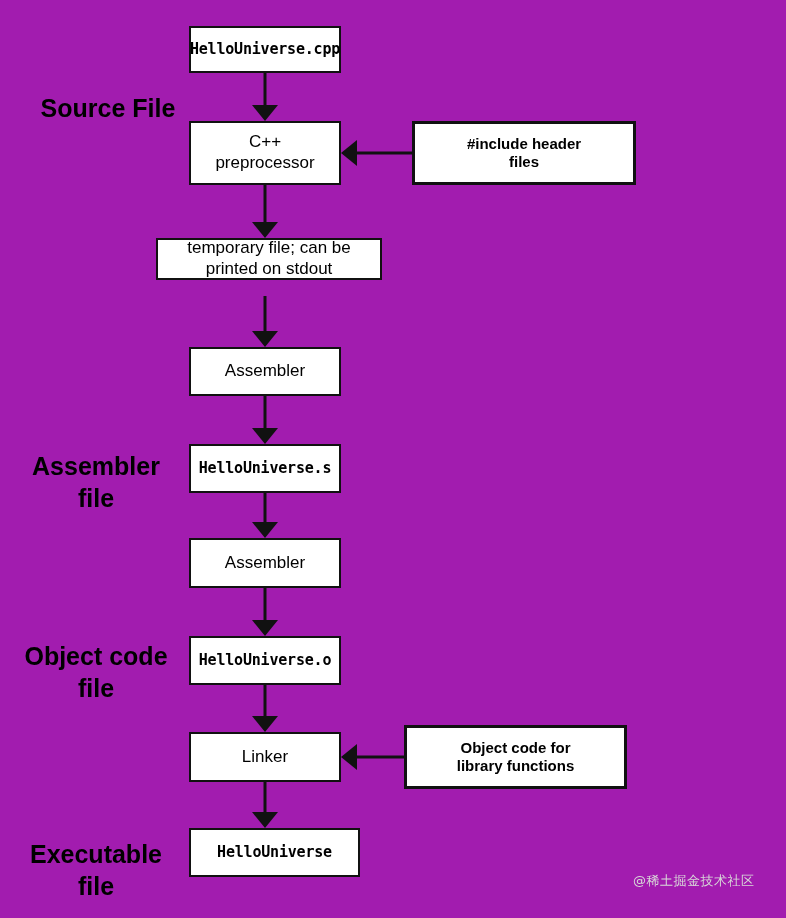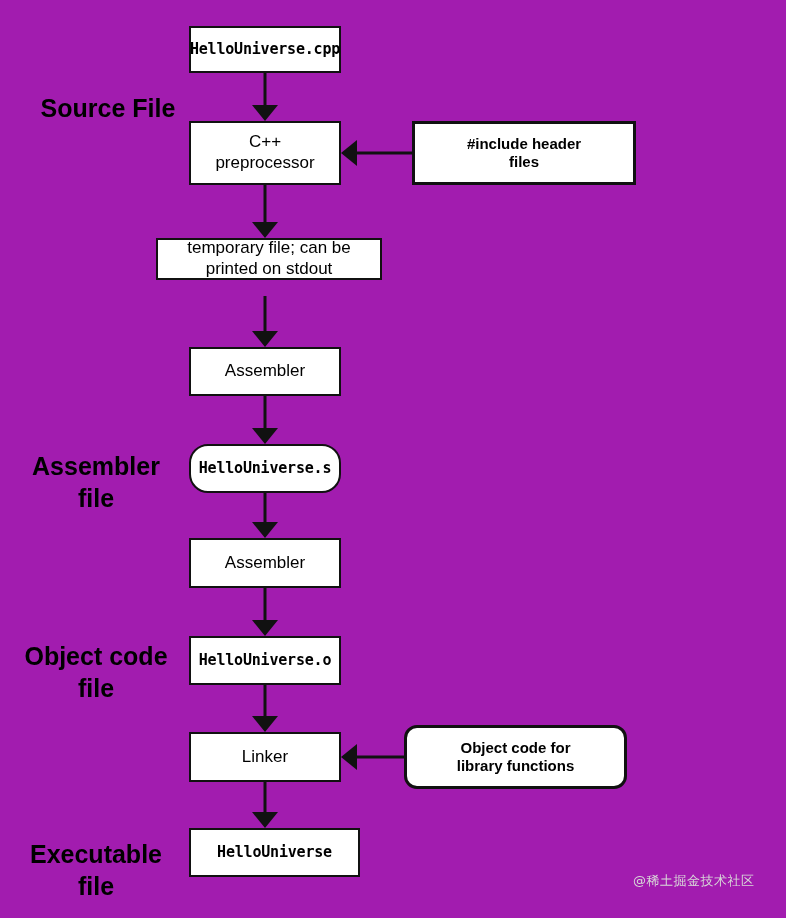--- a/index.html
+++ b/index.html
@@ -156,7 +156,7 @@
     <div class="node plain" style="left: 189px; top: 347px; width: 152px; height: 49px;">
       <span class="txt">Assembler</span>
     </div>
-    <div class="node mono" style="left: 189px; top: 444px; width: 152px; height: 49px; border-radius: 19px;">
+    <div class="node mono" style="left: 189px; top: 444px; width: 152px; height: 49px;">
       <span class="txt">HelloUniverse.s</span>
     </div>
     <div class="node plain" style="left: 189px; top: 538px; width: 152px; height: 50px;">

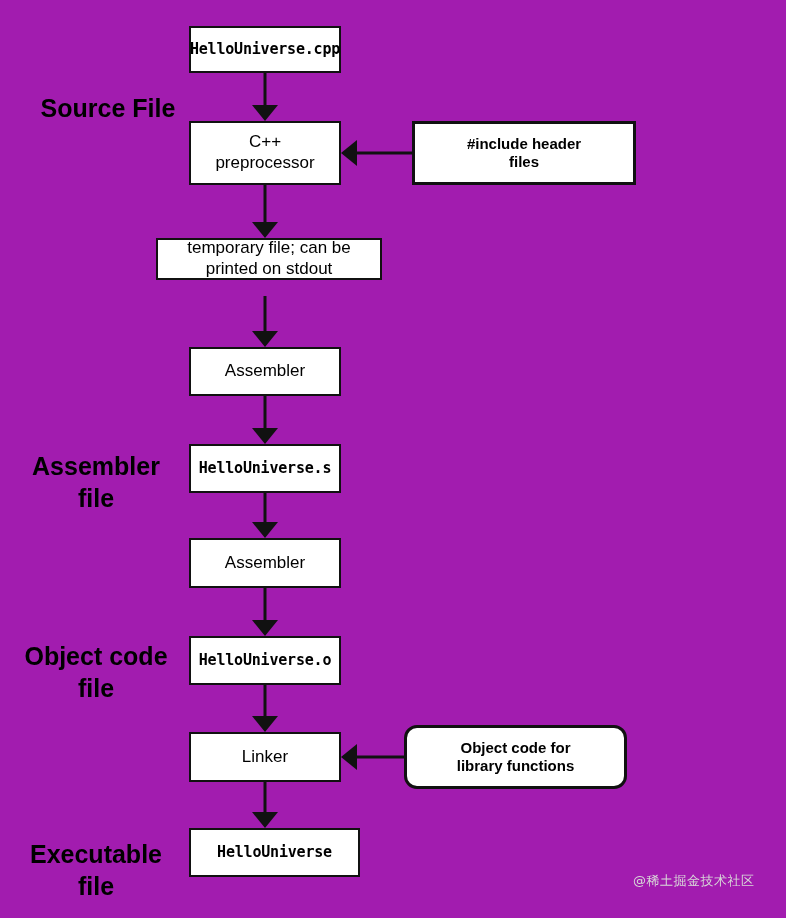--- a/index.html
+++ b/index.html
@@ -168,7 +168,7 @@
     <div class="node plain" style="left: 189px; top: 732px; width: 152px; height: 50px;">
       <span class="txt">Linker</span>
     </div>
-    <div class="node strong thick" style="left: 404px; top: 725px; width: 223px; height: 64px; border-radius: 13px;">
+    <div class="node strong thick" style="left: 404px; top: 725px; width: 223px; height: 64px;">
       <span class="txt">Object code for
 library functions</span>
     </div>

